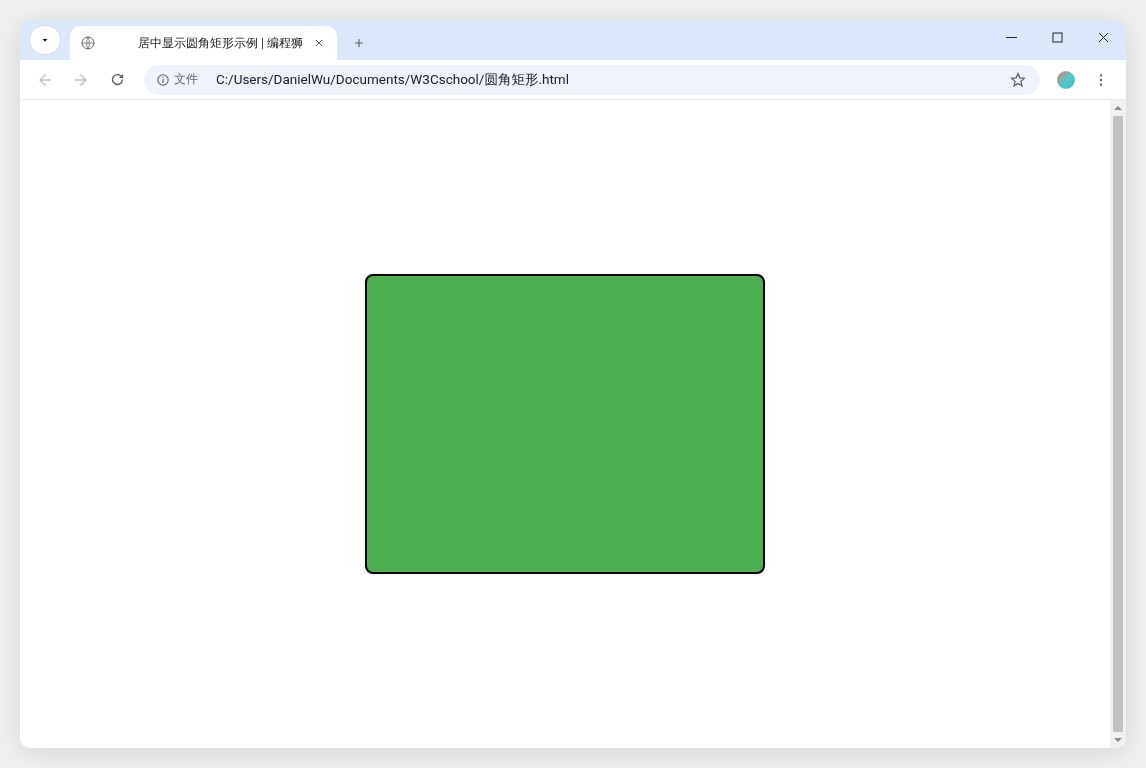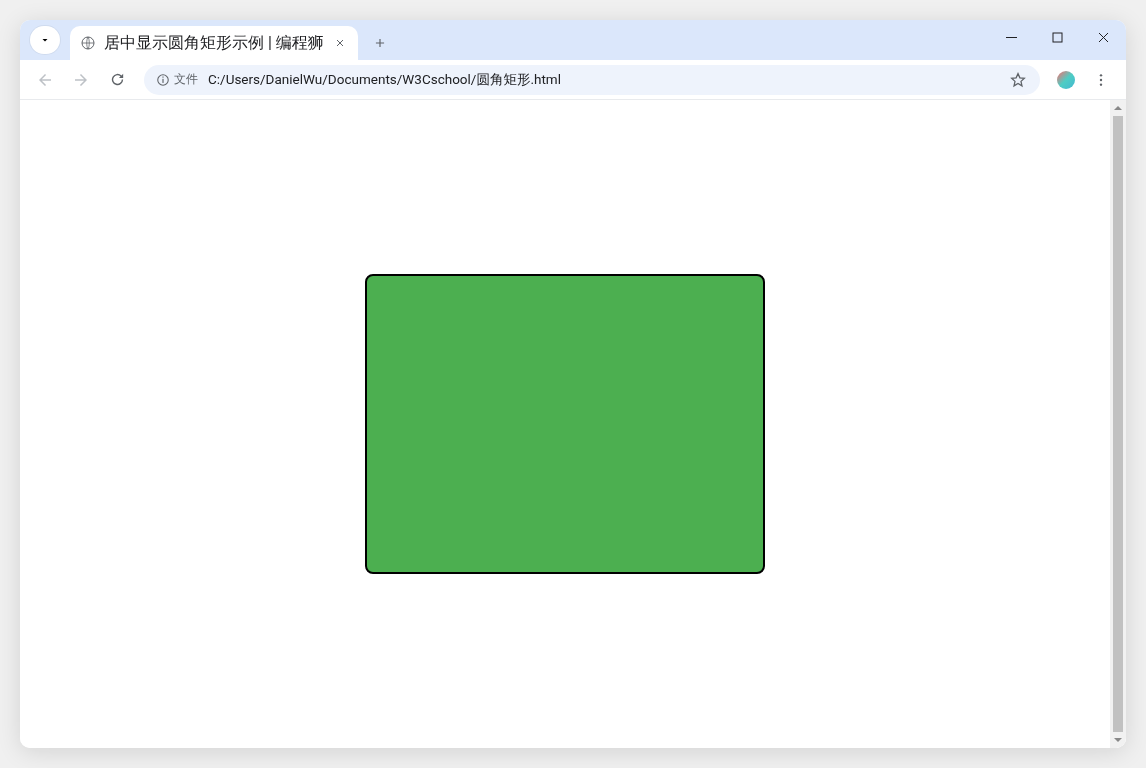--- a/index.html
+++ b/index.html
@@ -70,12 +70,13 @@
       flex-shrink: 0;
     }
     .tab-title {
-      font-size: 16px;
+      font-size: 12px;
       color: #202124;
       white-space: nowrap;
       overflow: hidden;
       text-overflow: ellipsis;
       flex: 1;
+      margin-left: 34px;
     }
     .tab-close {
       width: 16px;

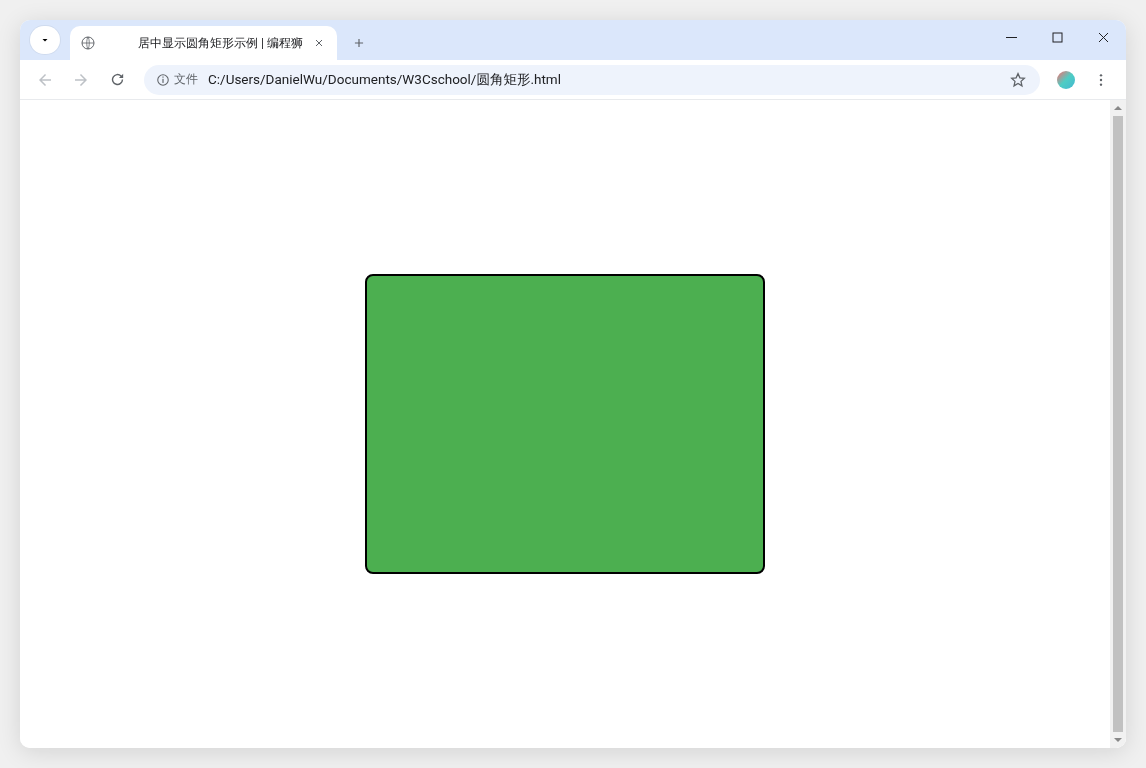--- a/index.html
+++ b/index.html
@@ -142,6 +142,7 @@
       display: flex;
       align-items: center;
       padding: 0 12px;
+      gap: 8px;
       margin: 0 6px;
     }
     .file-chip {

